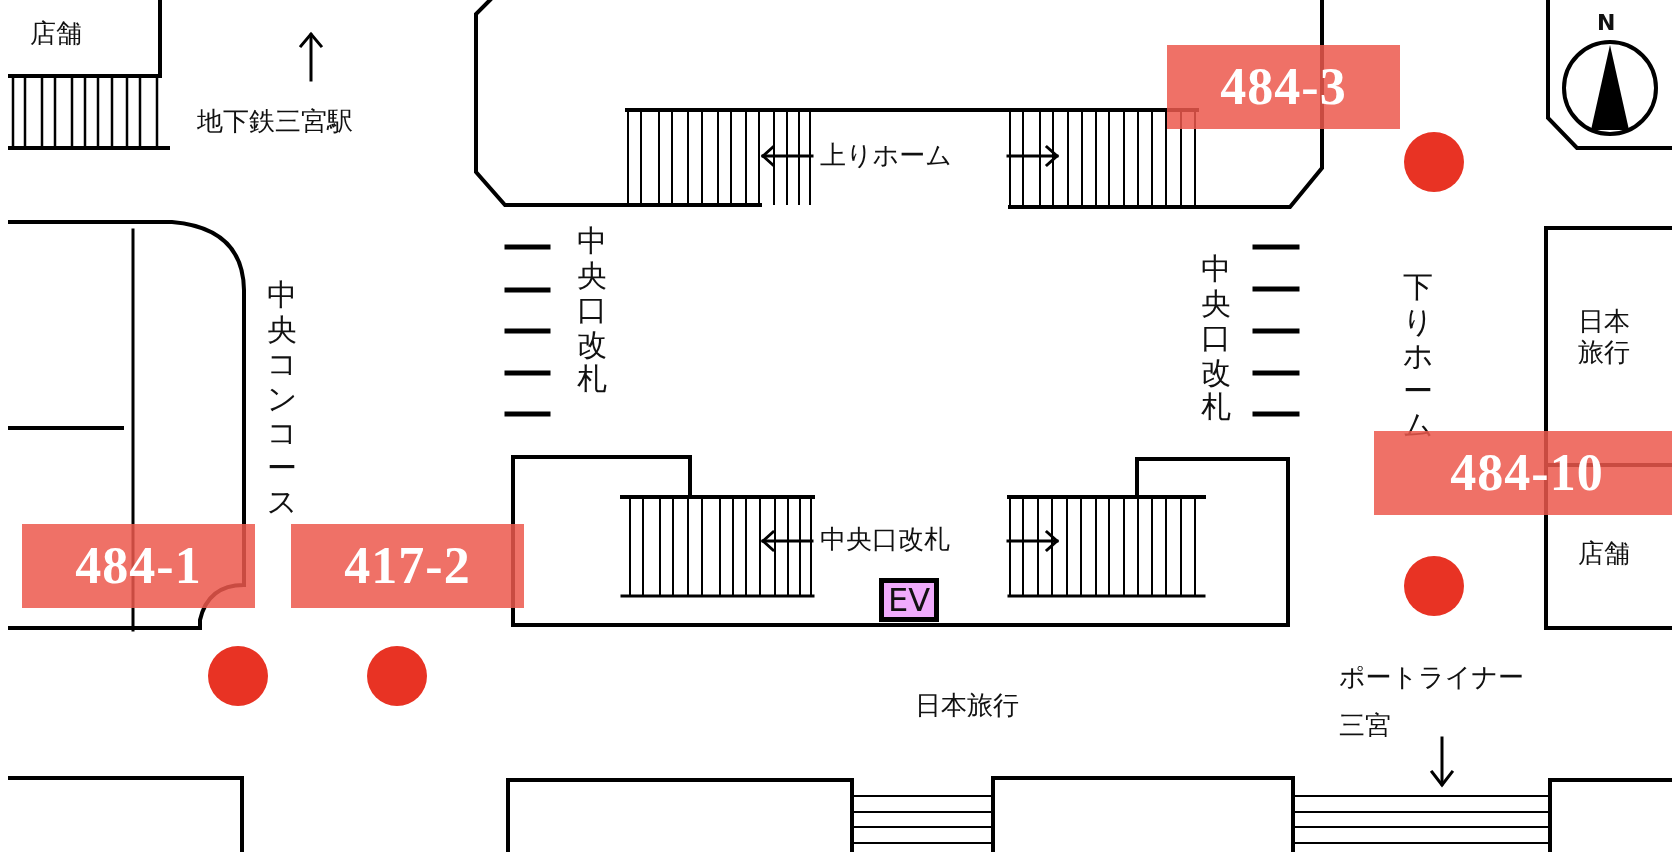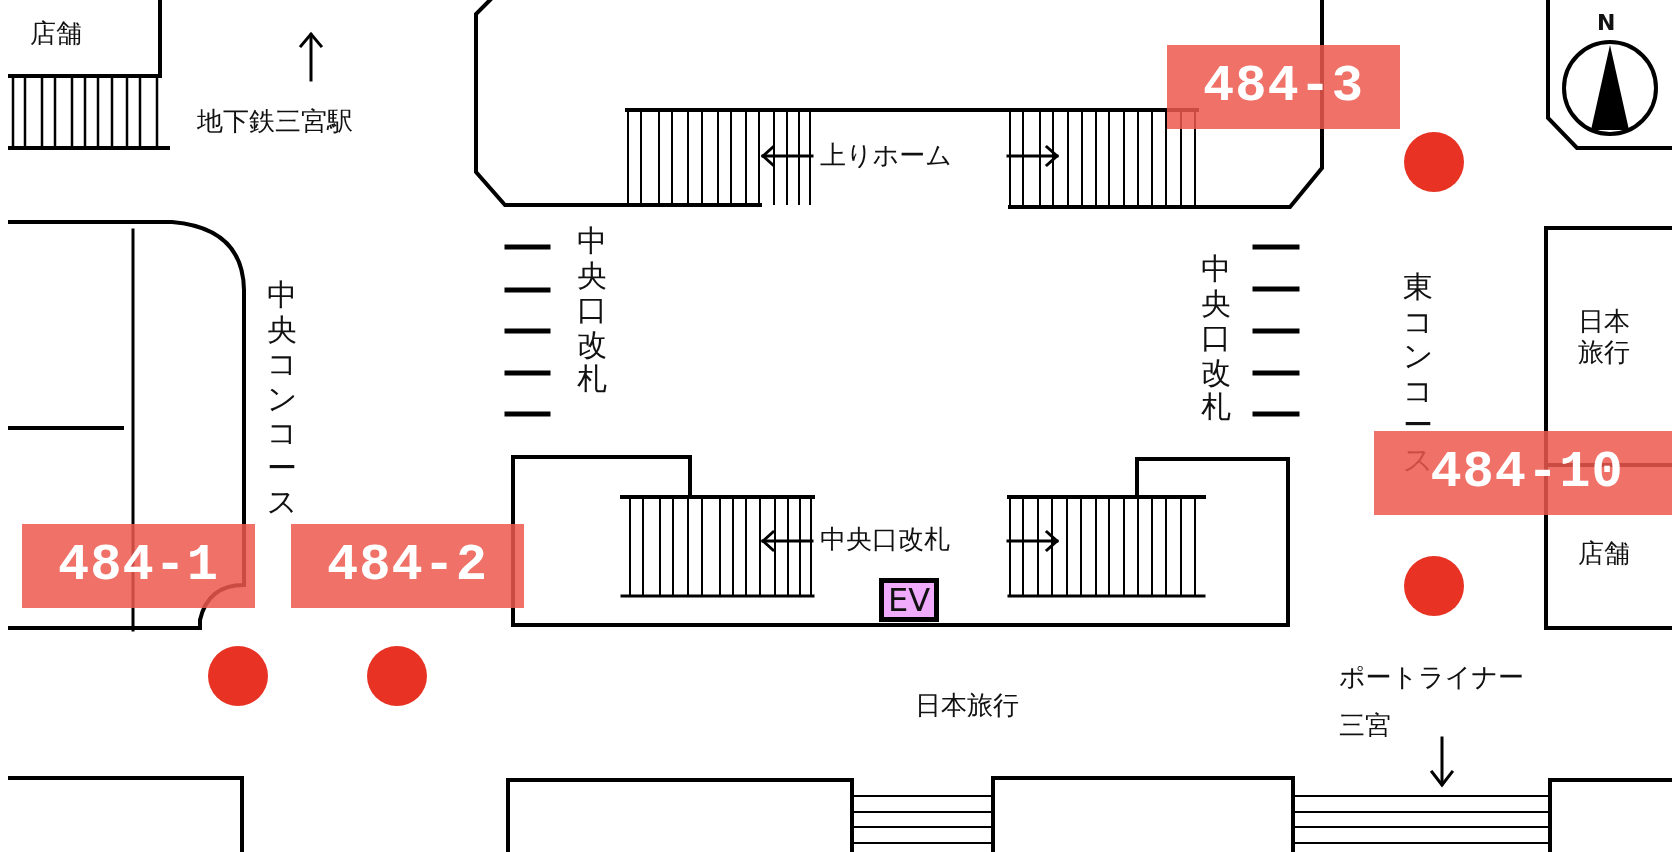--- a/index.html
+++ b/index.html
@@ -9,7 +9,7 @@
     .lbl { position: absolute; color: #111; font-size: 26px; line-height: 1; white-space: nowrap; }
     .vlbl { position: absolute; color: #111; font-size: 30px; line-height: 1.15; width: 34px; text-align: center; word-break: break-all; }
     .tag { position: absolute; background: rgba(236, 88, 76, 0.85); color: #ffffff;
-           font-family: Liberation Mono, monospace; font-weight: bold;
+           font-family: Liberation Serif, serif; font-weight: bold;
            font-size: 52px; line-height: 84px; height: 84px; text-align: center; letter-spacing: 1px; }
     .dot { position: absolute; width: 60px; height: 60px; border-radius: 50%; background: #e83324; }
     .ev { position: absolute; left: 879px; top: 578px; width: 60px; height: 44px; border: 5px solid #000;

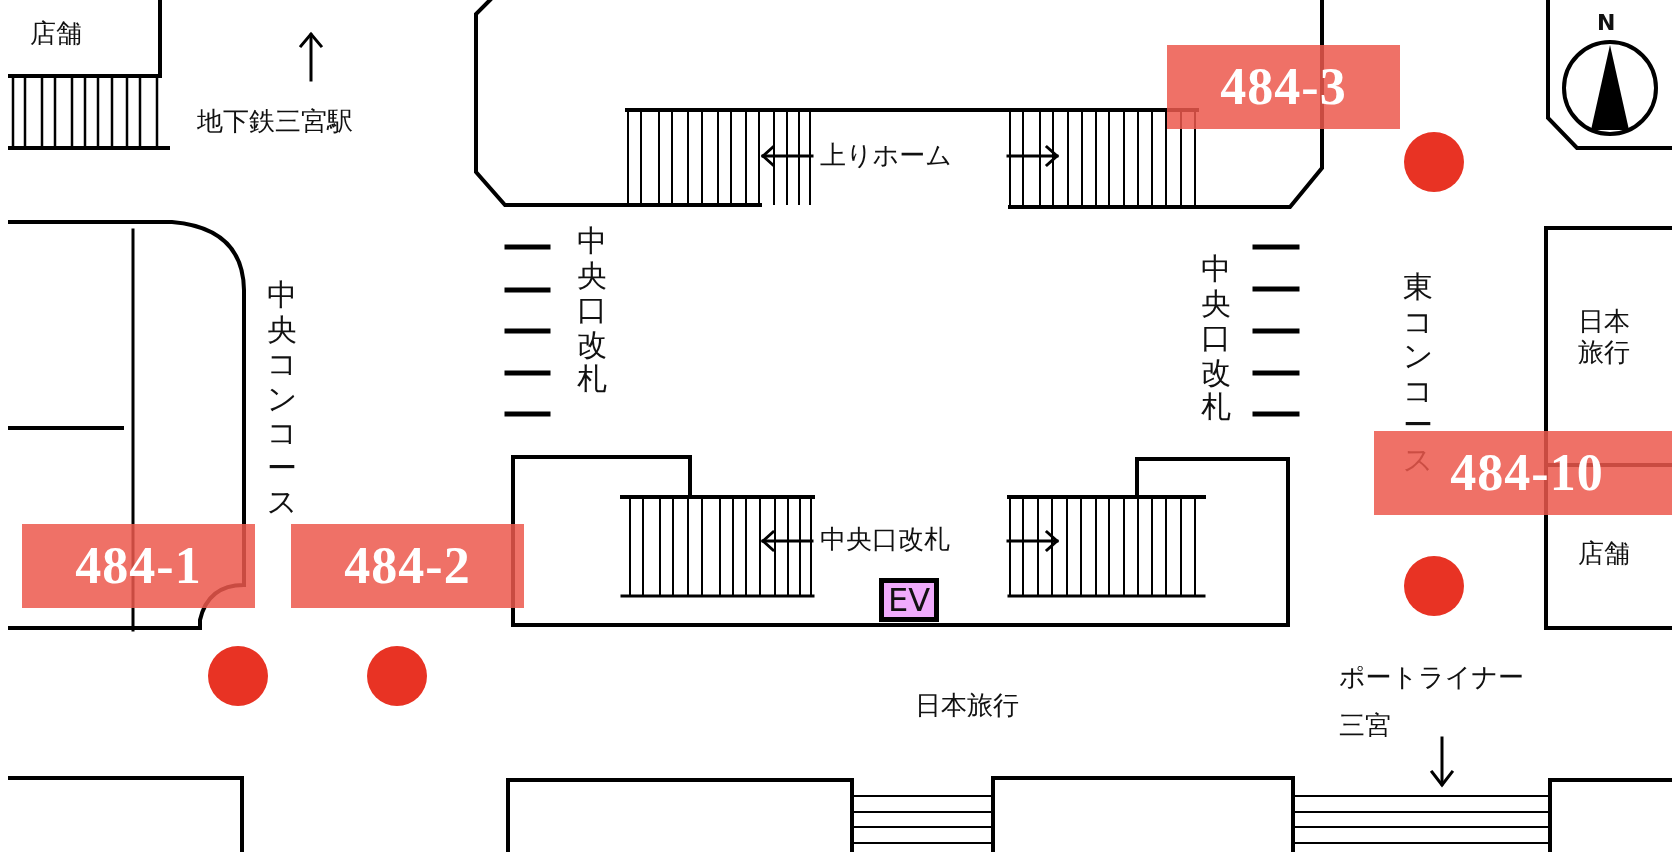--- a/index.html
+++ b/index.html
@@ -212,7 +212,7 @@
 <div class="vlbl" style="left:575px;top:224px;">中央口改札</div>
 <div class="vlbl" style="left:1199px;top:252px;">中央口改札</div>
 <div class="vlbl" style="left:265px;top:278px;">中央コンコース</div>
-<div class="vlbl" style="left:1401px;top:270px;">東コンコース</div>
+<div class="vlbl" style="left:1401px;top:270px;">下りホーム</div>
 <div class="lbl" style="left:1578px;top:306px;width:64px;white-space:normal;line-height:1.2;">日本旅行</div>
 <div class="lbl" style="left:1578px;top:540px;">店舗</div>
 <div class="lbl" style="left:915px;top:692px;">日本旅行</div>

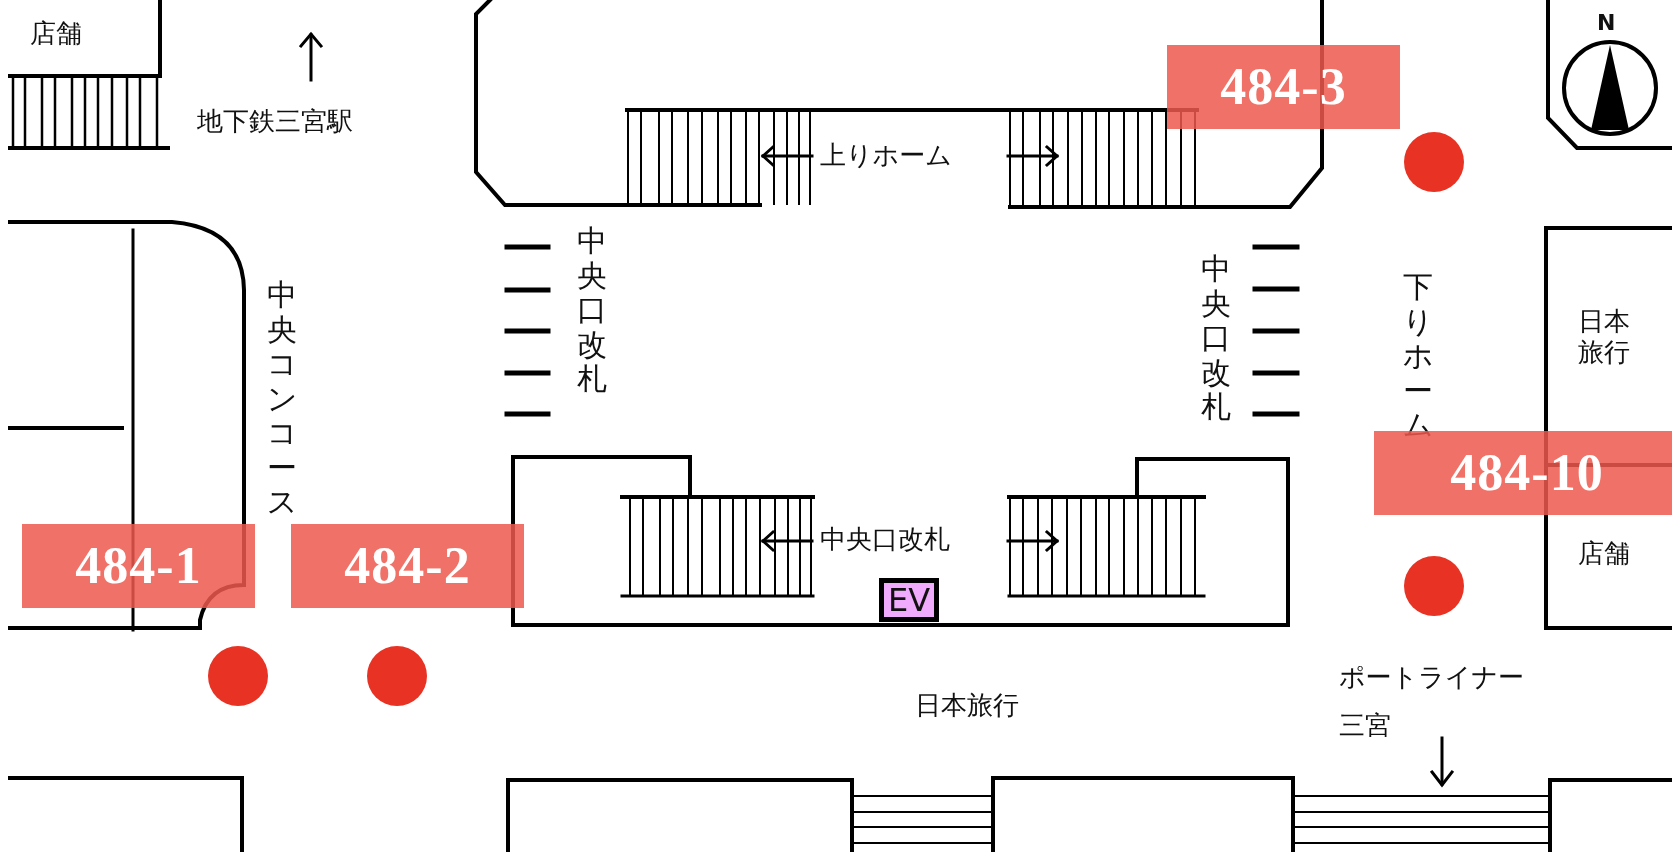--- a/index.html
+++ b/index.html
@@ -228,7 +228,7 @@
 
 <div class="tag" style="left:1167px;top:45px;width:233px;">484-3</div>
 <div class="tag" style="left:22px;top:524px;width:233px;">484-1</div>
-<div class="tag" style="left:291px;top:524px;width:233px;">484-2</div>
+<div class="tag" style="left:291px;top:524px;width:233px;">417-2</div>
 <div class="tag" style="left:1374px;top:431px;width:306px;">484-10</div>
 
 </body></html>

